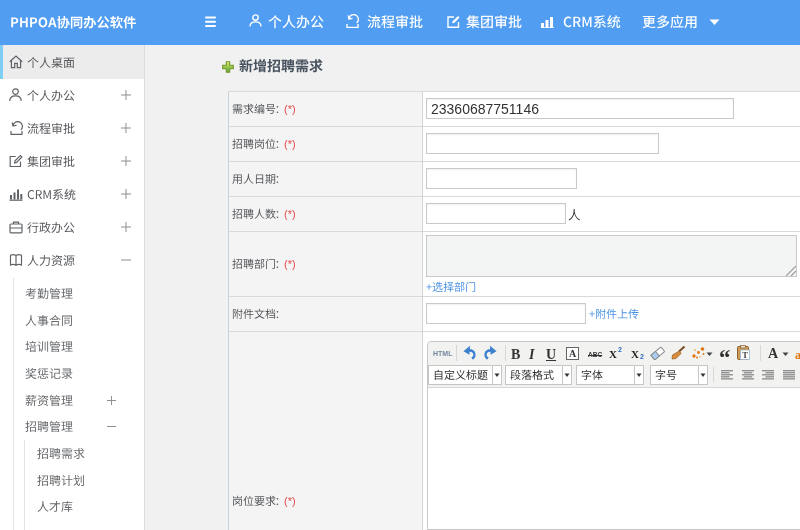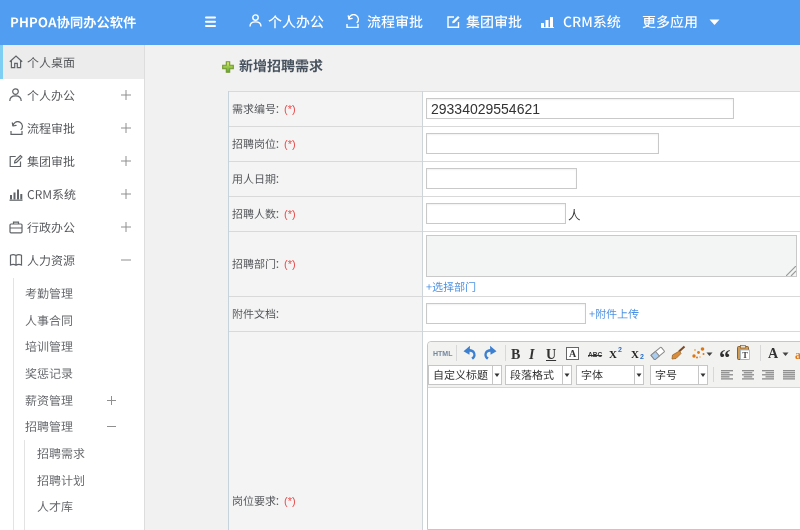--- a/index.html
+++ b/index.html
@@ -469,7 +469,7 @@
     </svg>
     <div style="position:absolute;left:284px;top:495.0px;font:11px 'Liberation Sans',sans-serif;color:#e94c4c">(*)</div>
     <div style="position:absolute;left:426px;top:97.5px;width:308px;height:21px;background:#fff;border:1px solid #c9c9c9;box-shadow:inset 0 1px 2px rgba(0,0,0,0.06);box-sizing:border-box"></div>
-    <div style="position:absolute;left:431px;top:99px;font:14px/21px 'Liberation Sans',sans-serif;color:#333">29334029554621</div>
+    <div style="position:absolute;left:431px;top:99px;font:14px/21px 'Liberation Sans',sans-serif;color:#333">23360687751146</div>
     <div style="position:absolute;left:426px;top:132.5px;width:233px;height:21px;background:#fff;border:1px solid #c9c9c9;box-shadow:inset 0 1px 2px rgba(0,0,0,0.06);box-sizing:border-box"></div>
     <div style="position:absolute;left:426px;top:167.5px;width:151px;height:21px;background:#fff;border:1px solid #c9c9c9;box-shadow:inset 0 1px 2px rgba(0,0,0,0.06);box-sizing:border-box"></div>
     <div style="position:absolute;left:426px;top:202.5px;width:140px;height:21px;background:#fff;border:1px solid #c9c9c9;box-shadow:inset 0 1px 2px rgba(0,0,0,0.06);box-sizing:border-box"></div>

